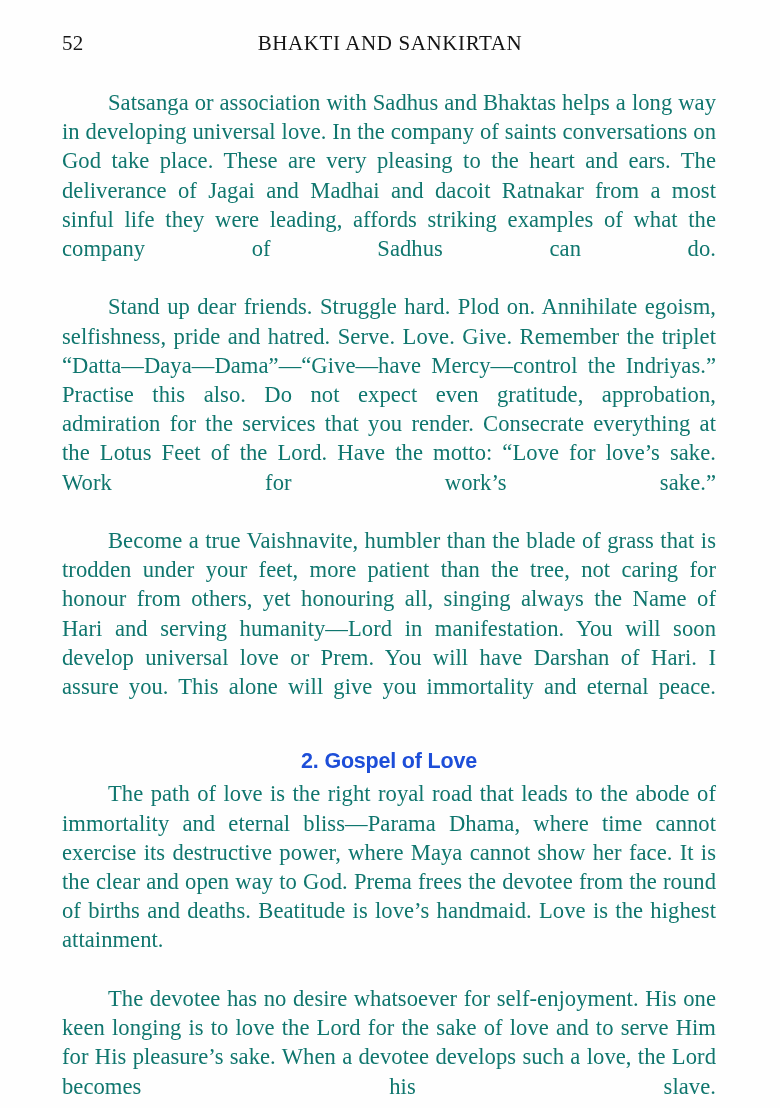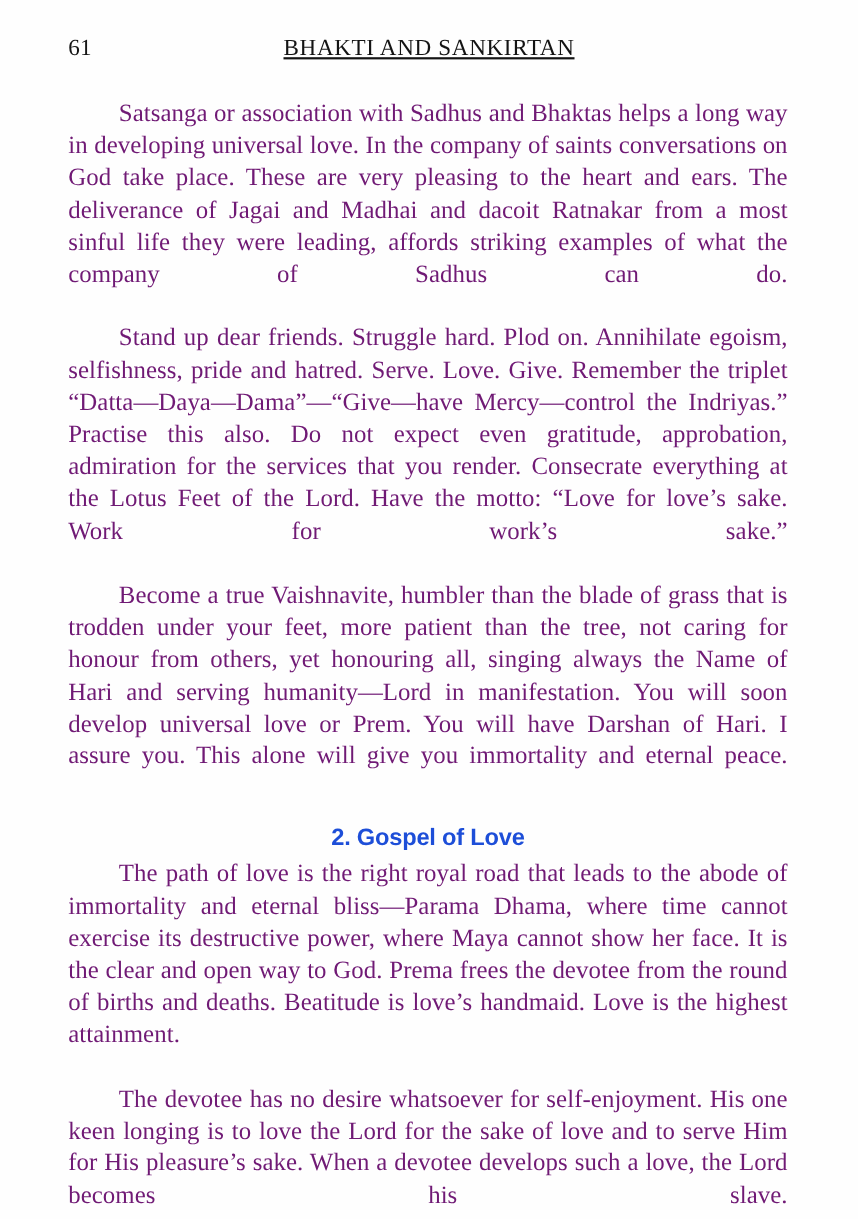--- a/index.html
+++ b/index.html
@@ -107,7 +107,7 @@
 <div class="page">
 
   <div class="running-head">
-    <div class="folio">61</div>
+    <div class="folio">52</div>
     <div class="head-title">BHAKTI AND SANKIRTAN</div>
   </div>
 

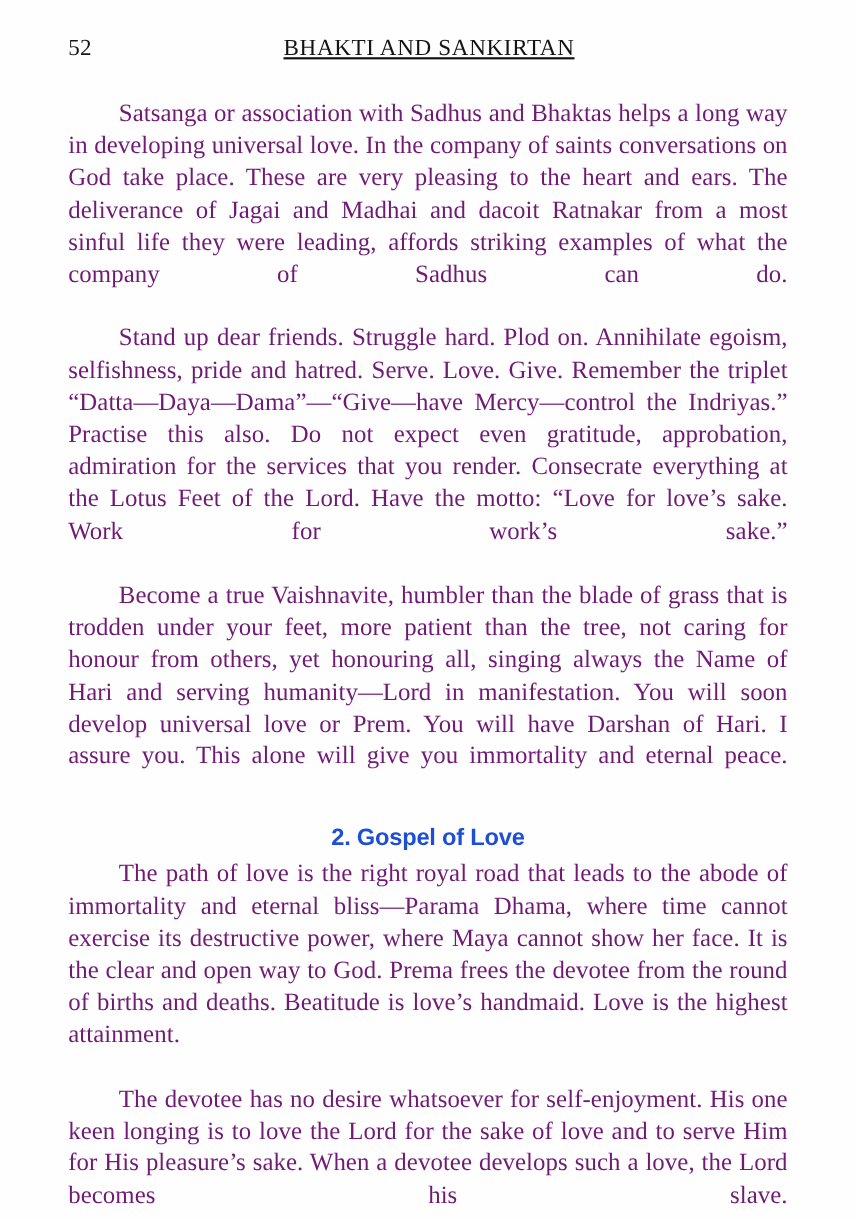--- a/index.html
+++ b/index.html
@@ -53,7 +53,6 @@
     line-height: 26px;
     letter-spacing: 0.6px;
     color: #141414;
-    text-decoration: underline;
   }
 
   

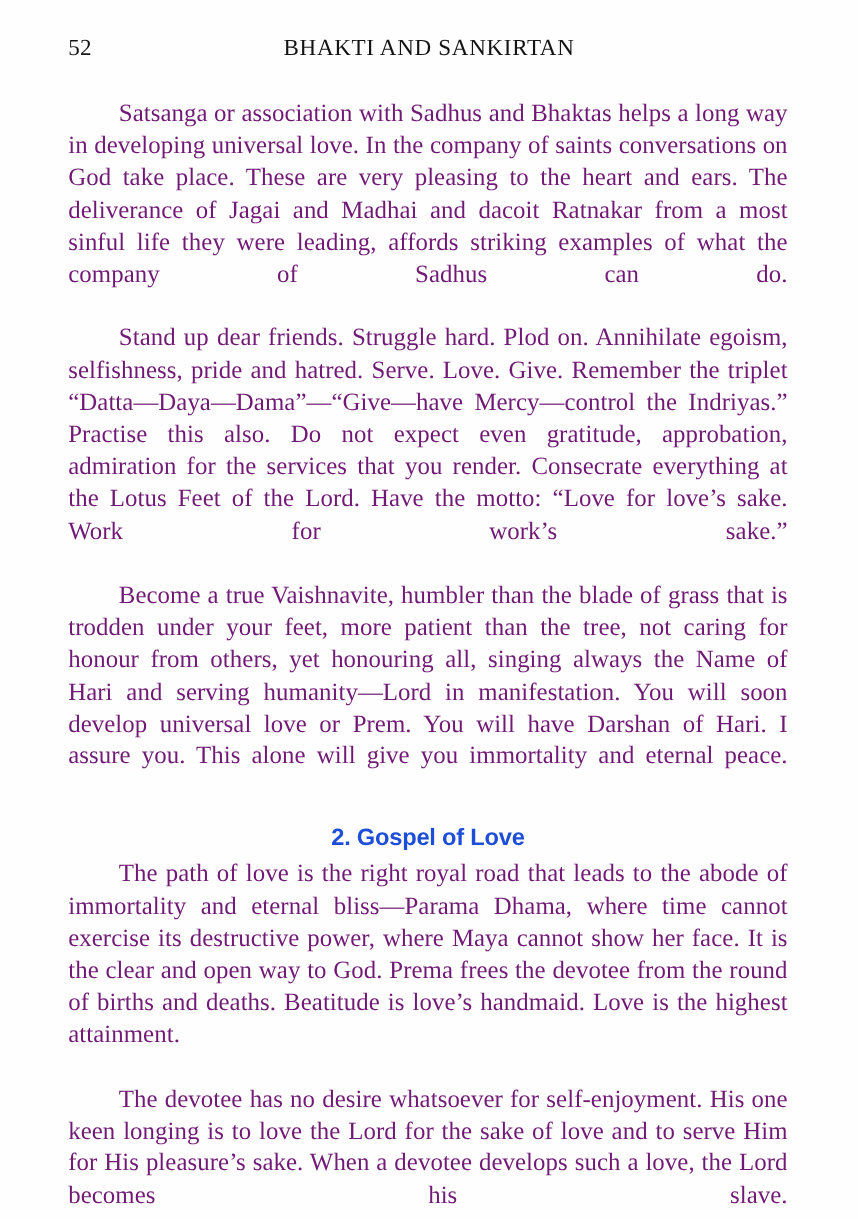--- a/index.html
+++ b/index.html
@@ -72,7 +72,7 @@
     line-height: 29.2px;
     letter-spacing: 0.05px;
     word-spacing: 0.2px;
-    color: #701a75;
+    color: #0f766e;
     -webkit-hyphens: none;
     hyphens: none;
   }

